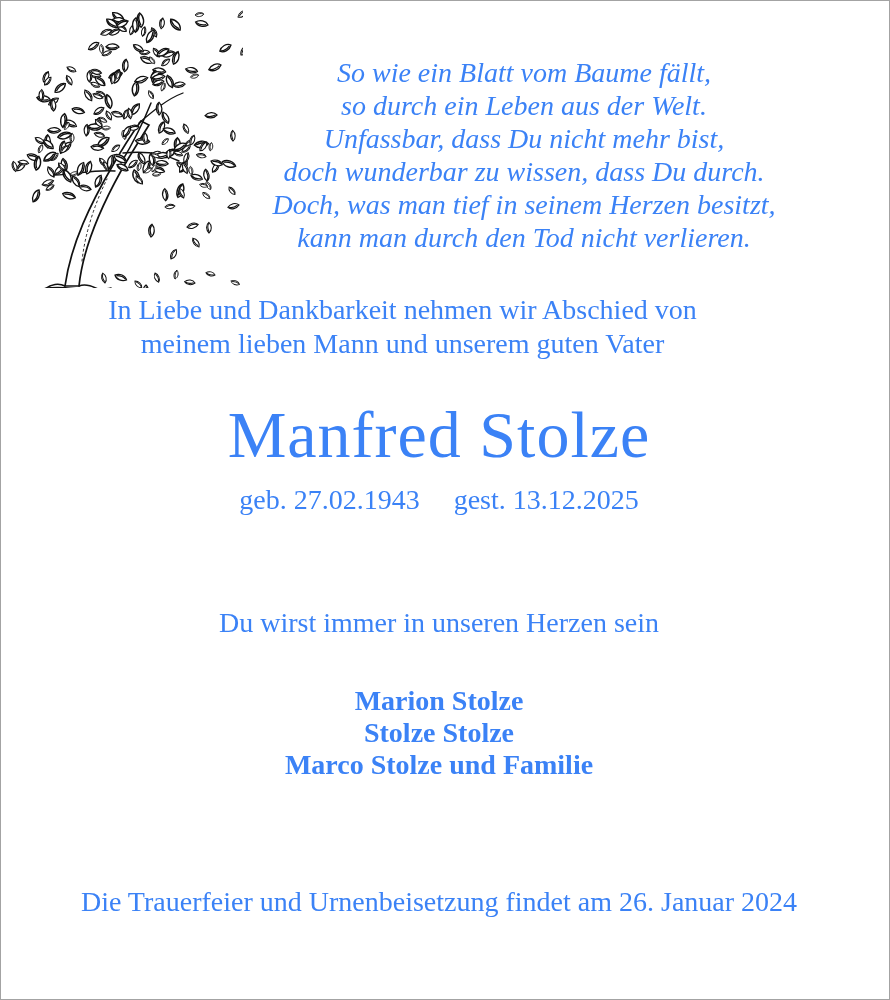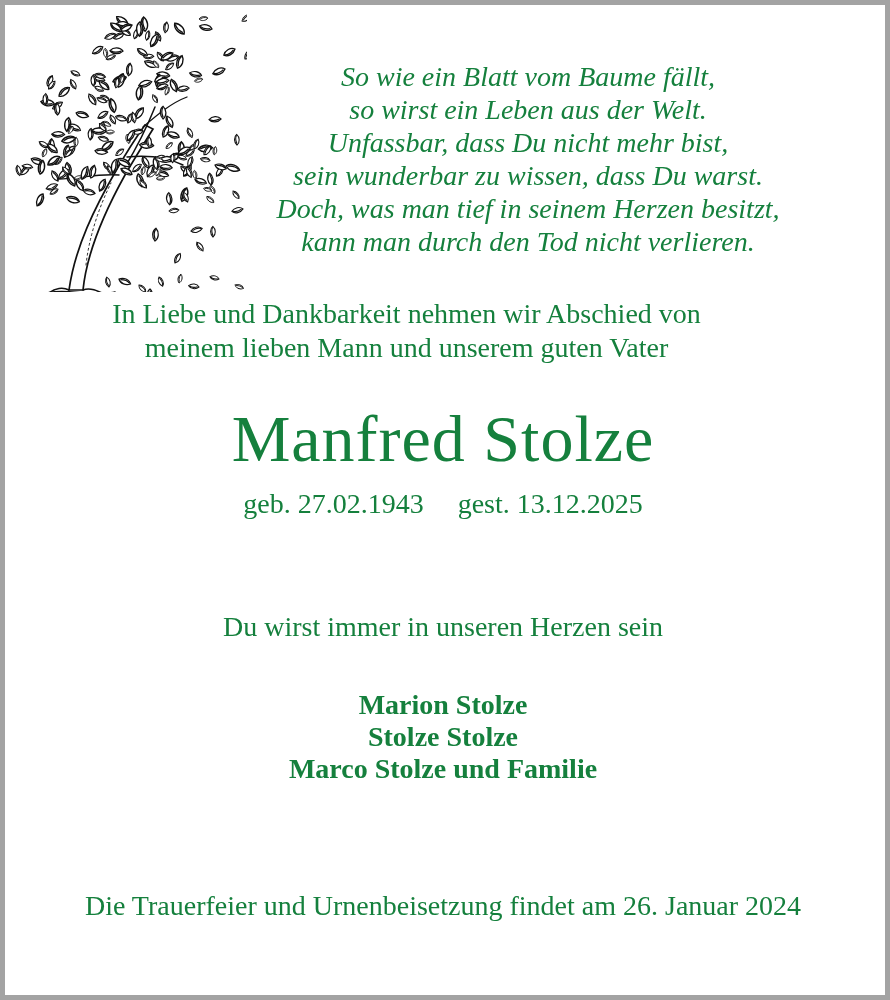--- a/index.html
+++ b/index.html
@@ -8,9 +8,9 @@
     width:890px;height:1000px;
     box-sizing:border-box;
     background:#ffffff;
-    border:5px solid #a3a3a3;
+    border:1px solid #a3a3a3;
     font-family:"Liberation Serif","DejaVu Serif",serif;
-    color:#15803d;
+    color:#3b82f6;
     overflow:hidden;
     margin:0 auto;
   }

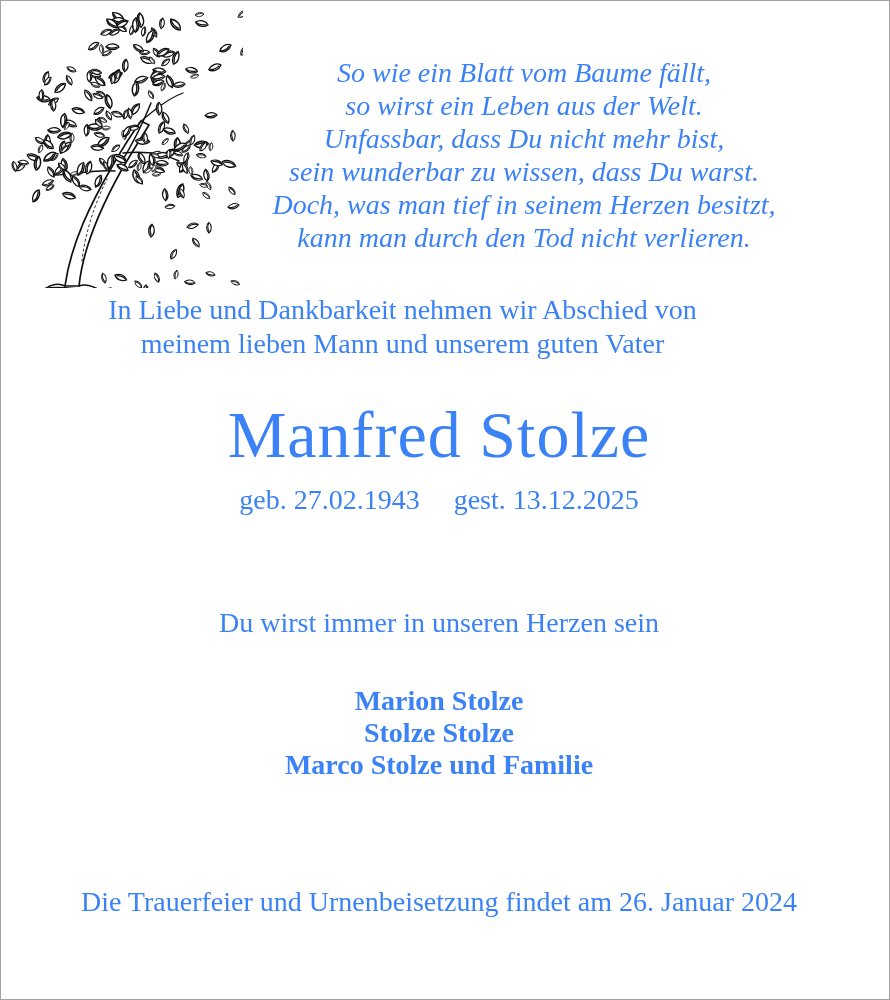--- a/index.html
+++ b/index.html
@@ -286,7 +286,7 @@
 
   <div class="abs poem">
     <div>So wie ein Blatt vom Baume fällt,</div>
-    <div>so wirst ein Leben aus der Welt.</div>
+    <div>so durch ein Leben aus der Welt.</div>
     <div>Unfassbar, dass Du nicht mehr bist,</div>
     <div>sein wunderbar zu wissen, dass Du warst.</div>
     <div>Doch, was man tief in seinem Herzen besitzt,</div>

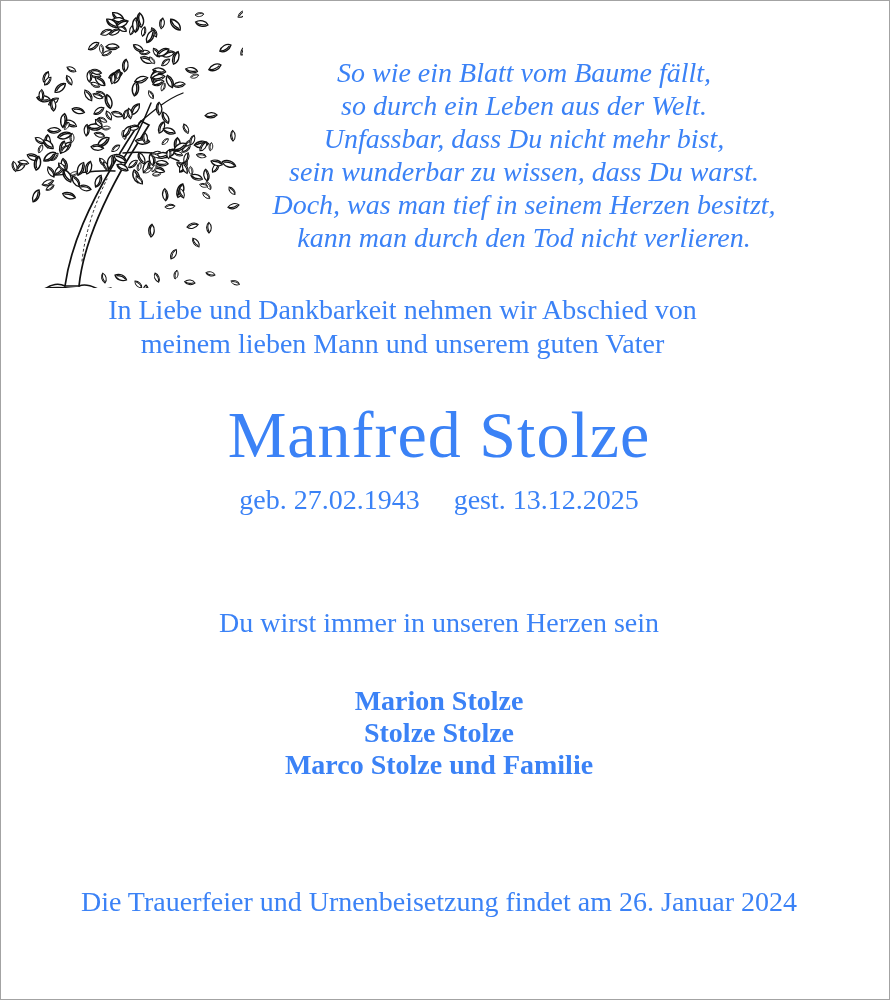--- a/index.html
+++ b/index.html
@@ -288,7 +288,7 @@
     <div>So wie ein Blatt vom Baume fällt,</div>
     <div>so durch ein Leben aus der Welt.</div>
     <div>Unfassbar, dass Du nicht mehr bist,</div>
-    <div>sein wunderbar zu wissen, dass Du warst.</div>
+    <div>doch wunderbar zu wissen, dass Du durch.</div>
     <div>Doch, was man tief in seinem Herzen besitzt,</div>
     <div>kann man durch den Tod nicht verlieren.</div>
   </div>

